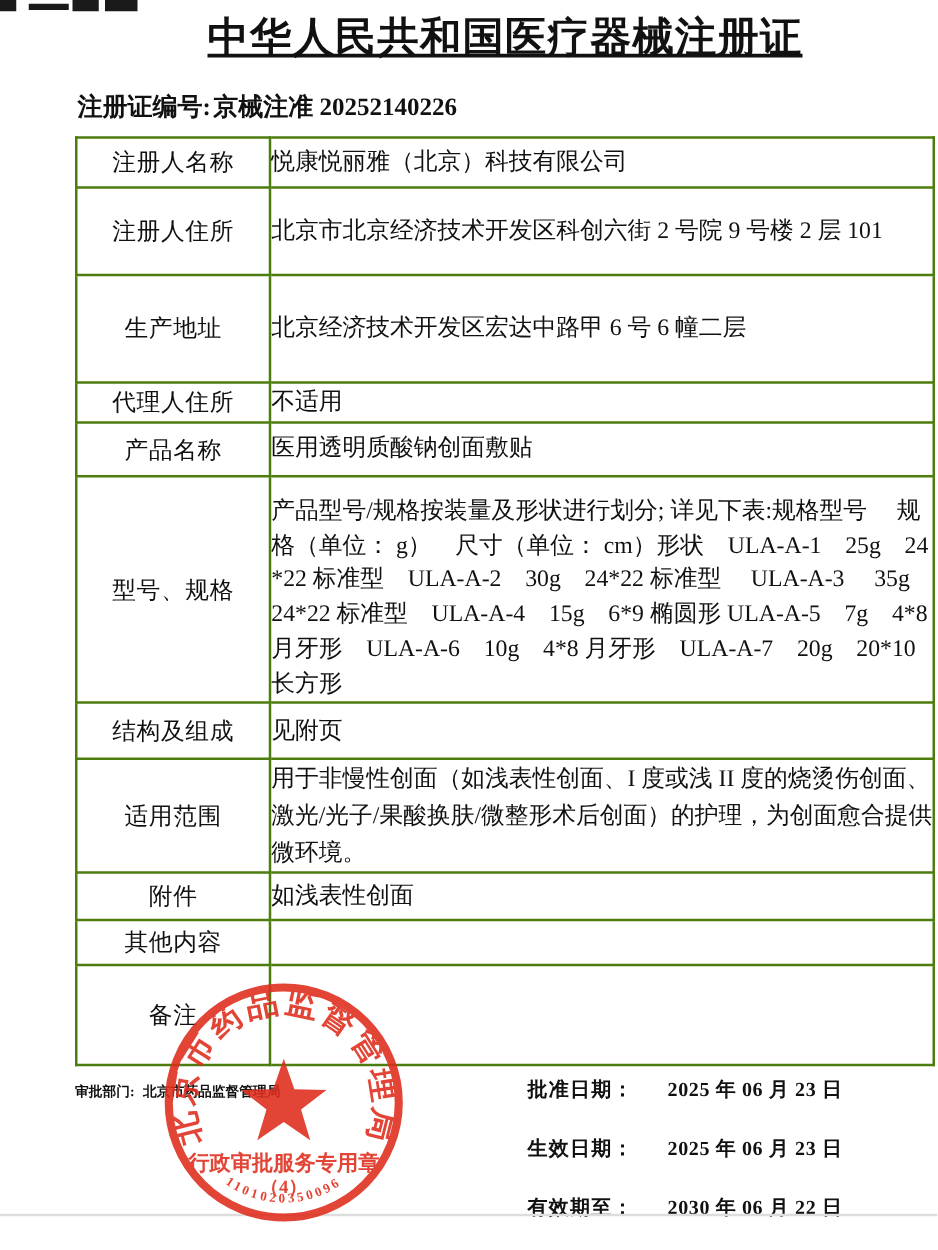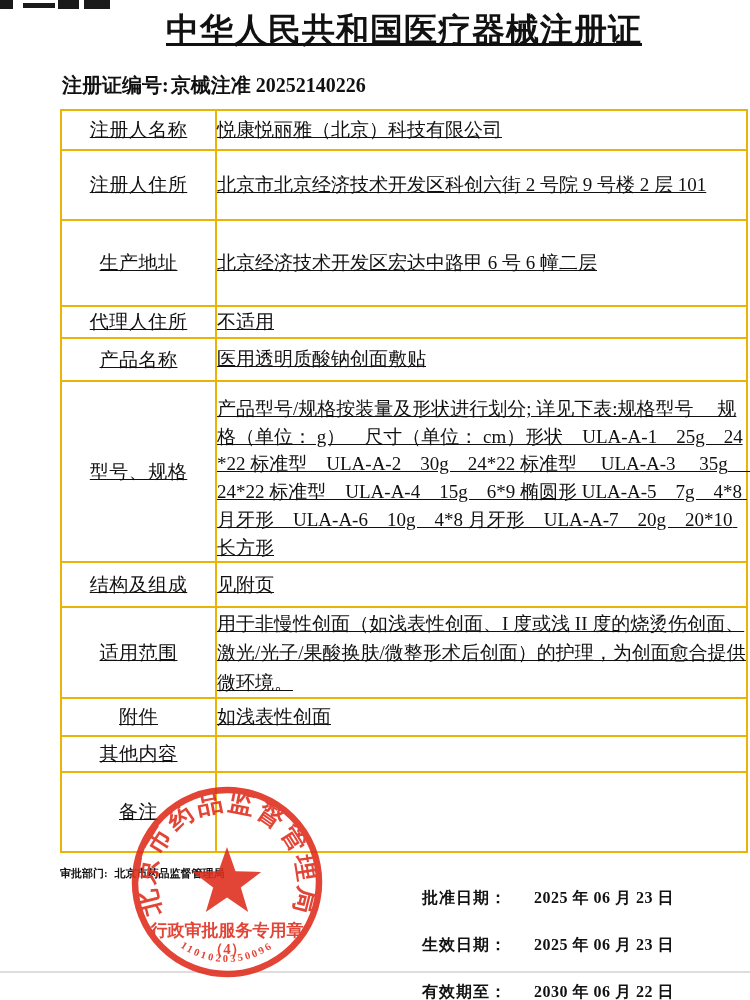--- a/index.html
+++ b/index.html
@@ -31,11 +31,10 @@
     border-collapse:collapse;table-layout:fixed;
   }
   table.cert td{
-    border:2px solid #eab308;
+    border:2px solid #4d7c0f;
     font-size:19px;
     vertical-align:middle;
     padding:0;
-    text-decoration:underline;
   }
   td.cell-label{
     width:153px;text-align:center;letter-spacing:0.5px;

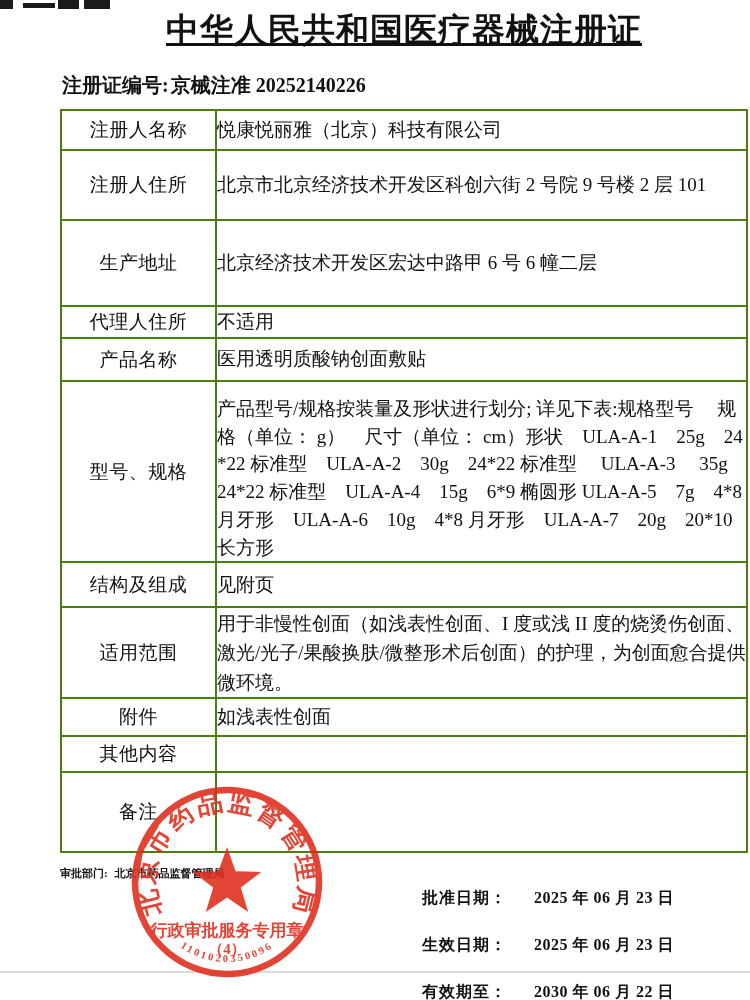--- a/index.html
+++ b/index.html
@@ -57,7 +57,7 @@
   .dates{
     position:absolute;left:422px;top:862px;display:flex;flex-direction:column;
   }
-  .date-row{display:flex;height:47px;align-items:flex-end;font-size:16px;font-weight:600;}
+  .date-row{display:flex;height:47px;align-items:flex-start;font-size:16px;font-weight:600;}
   .date-row .dlabel{width:112px;letter-spacing:1px;}
   .date-row .dvalue{letter-spacing:0.5px;}
 

